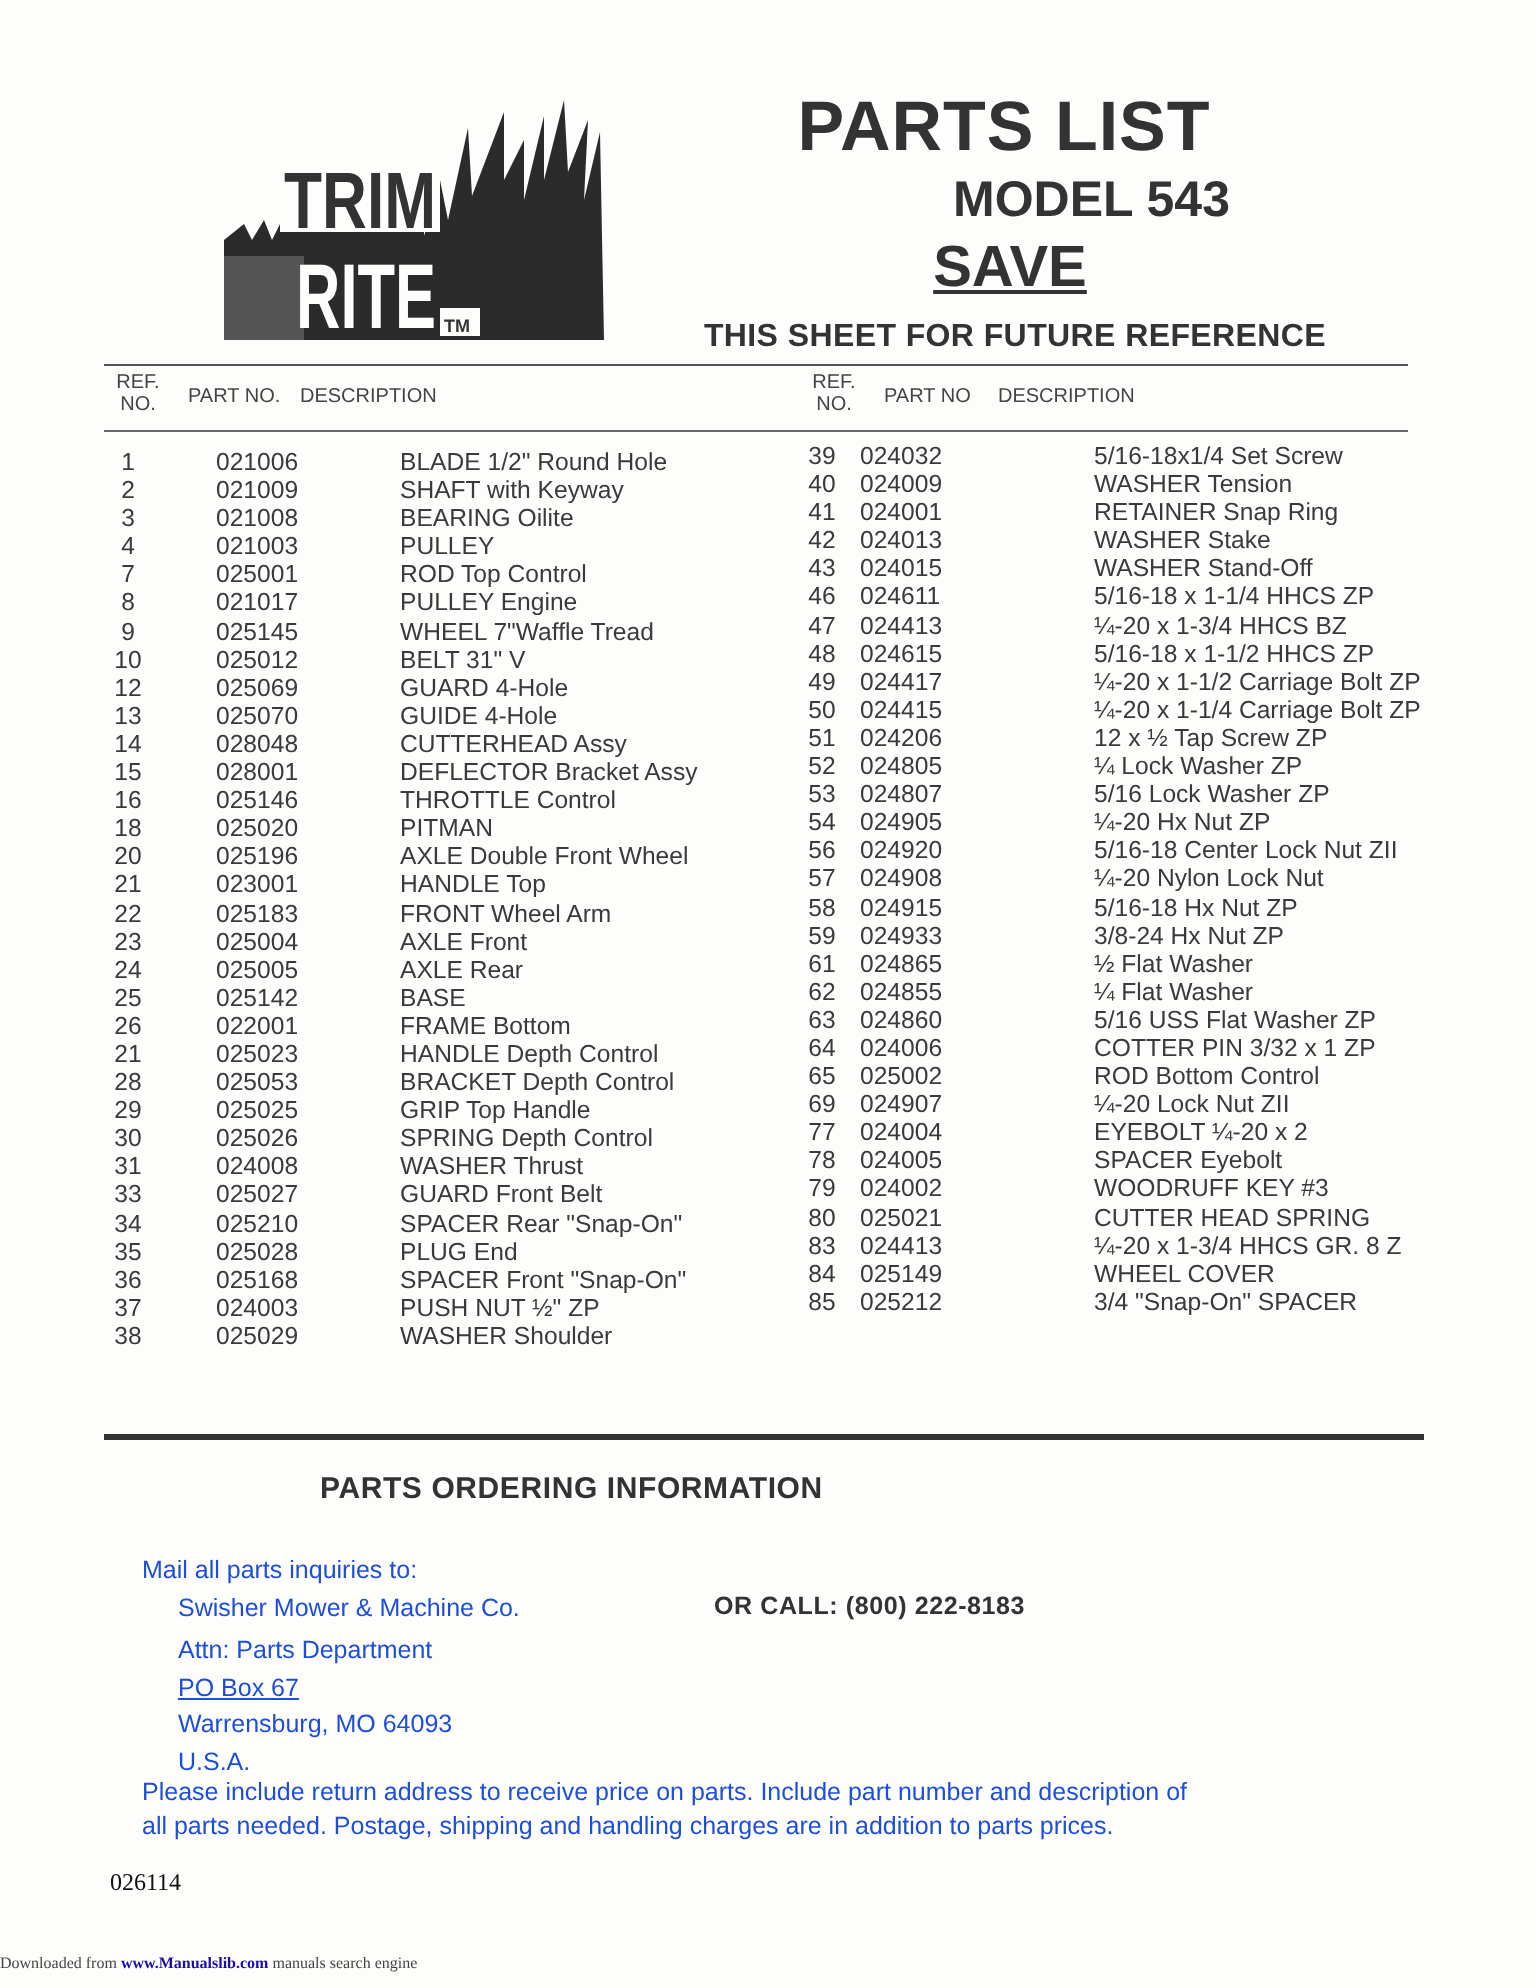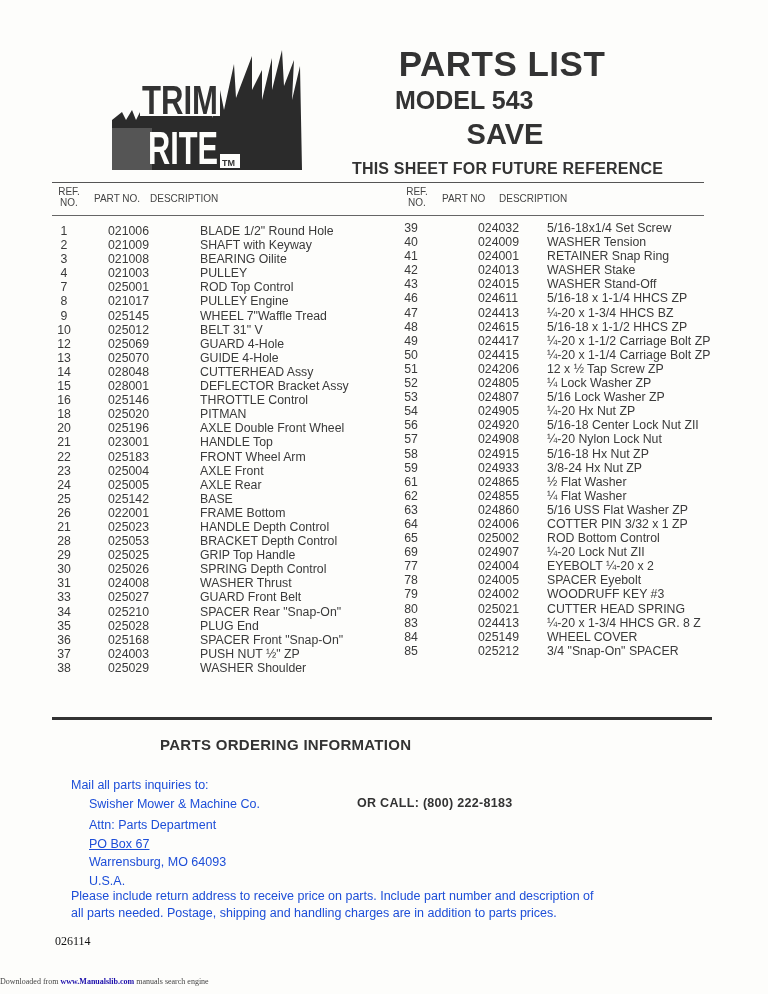--- a/index.html
+++ b/index.html
@@ -9,7 +9,7 @@
   .logo { left:112px; top:50px; width:220px; height:120px; }
   
   .title1 { left:382px; top:44px; width:240px; text-align:center; font-weight:bold; font-size:35px; letter-spacing:0.5px; color:#333; }
-  .title2 { left:395px; top:86px; width:220px; text-align:left; font-weight:bold; font-size:25px; color:#333; }
+  .title2 { left:395px; top:86px; width:220px; text-align:right; font-weight:bold; font-size:25px; color:#333; }
   .title3 { left:445px; top:118px; width:120px; text-align:center; font-weight:bold; font-size:29px; color:#333; }
   .title4 { left:340px; top:160px; width:335px; text-align:center; font-weight:bold; font-size:16px; color:#333; letter-spacing:0.2px; }
   .rule-top { left:52px; top:182px; width:652px; height:1px; background:#555; }

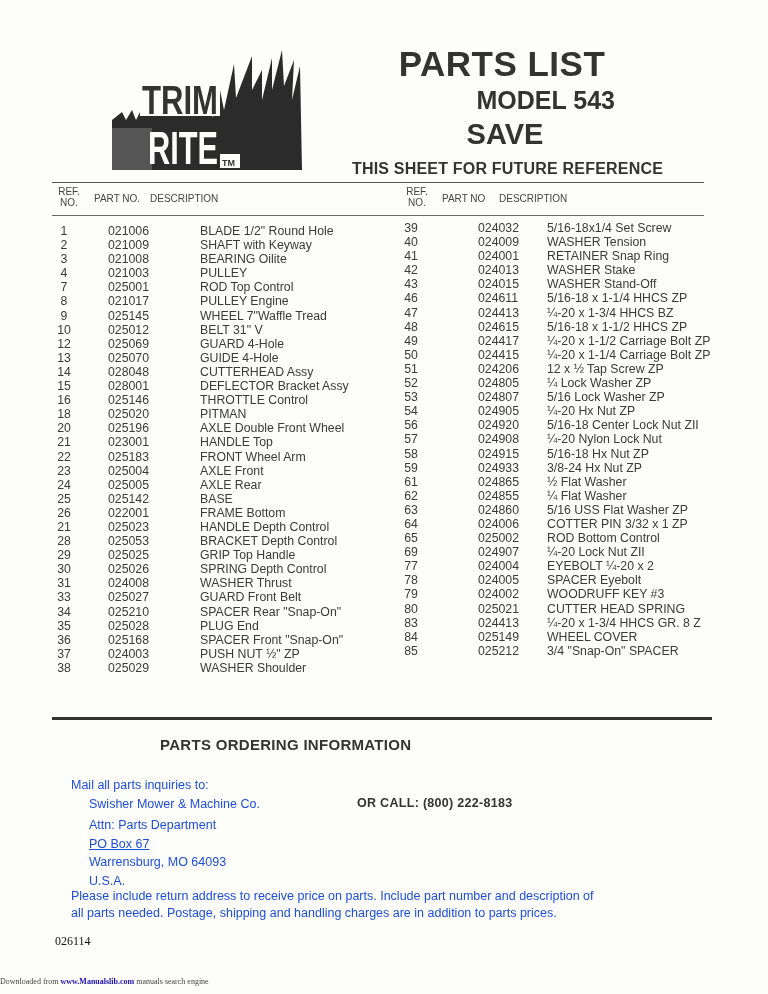--- a/index.html
+++ b/index.html
@@ -10,7 +10,7 @@
   
   .title1 { left:382px; top:44px; width:240px; text-align:center; font-weight:bold; font-size:35px; letter-spacing:0.5px; color:#333; }
   .title2 { left:395px; top:86px; width:220px; text-align:right; font-weight:bold; font-size:25px; color:#333; }
-  .title3 { left:445px; top:118px; width:120px; text-align:center; font-weight:bold; font-size:29px; color:#333; }
+  .title3 { left:445px; top:118px; width:120px; text-align:center; font-weight:bold; font-size:29px; color:#333;text-decoration:underline; }
   .title4 { left:340px; top:160px; width:335px; text-align:center; font-weight:bold; font-size:16px; color:#333; letter-spacing:0.2px; }
   .rule-top { left:52px; top:182px; width:652px; height:1px; background:#555; }
   .rule-hdr { left:52px; top:215px; width:652px; height:1px; background:#666; }

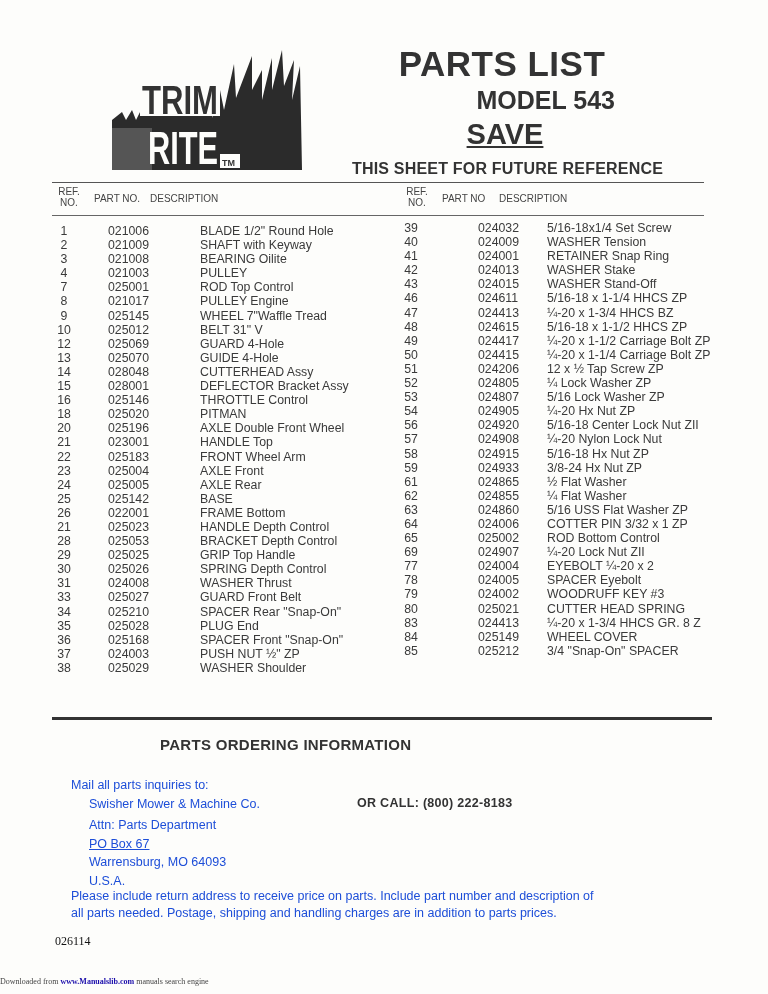--- a/index.html
+++ b/index.html
@@ -24,7 +24,7 @@
   .l .c-pn { left:55px; }
   .l .c-desc { left:147px; }
   .r .c-ref { left:0; width:22px; text-align:center; }
-  .r .c-pn { left:30px;margin-left:48px; }
+  .r .c-pn { left:30px; }
   .r .c-desc { left:147px; }
   .rule-bottom { left:52px; top:717px; width:660px; height:3px; background:#333; }
   .order-title { left:160px; top:736px; font-weight:bold; font-size:15px; color:#333; letter-spacing:0.3px; }

